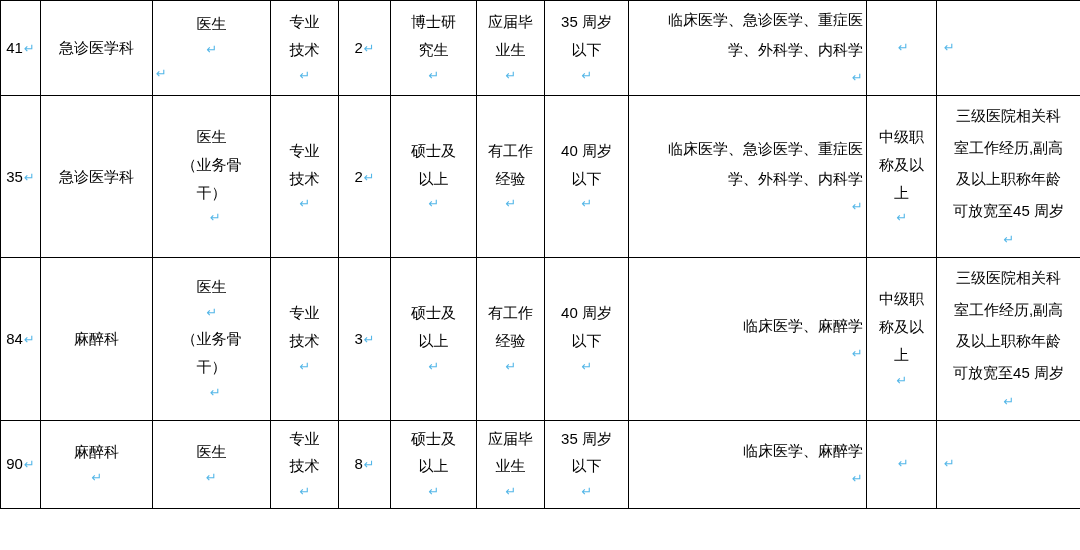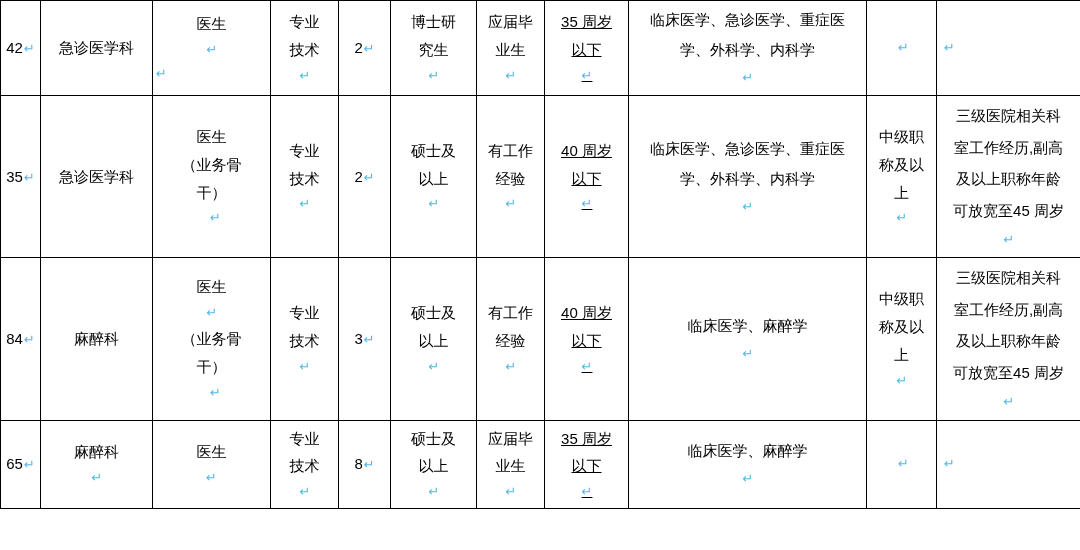--- a/index.html
+++ b/index.html
@@ -41,7 +41,7 @@
   td.col-count   { width: 52px;  font-size: 14px; }
   td.col-edu     { width: 86px;  }
   td.col-exp     { width: 68px;  }
-  td.col-age     { width: 84px; text-decoration: underline;  }
+  td.col-age     { width: 84px;  }
   td.col-major   { width: 238px; }
   td.col-title   { width: 70px;  }
   td.col-remark  { width: 144px; text-align: left; padding-left: 8px; }

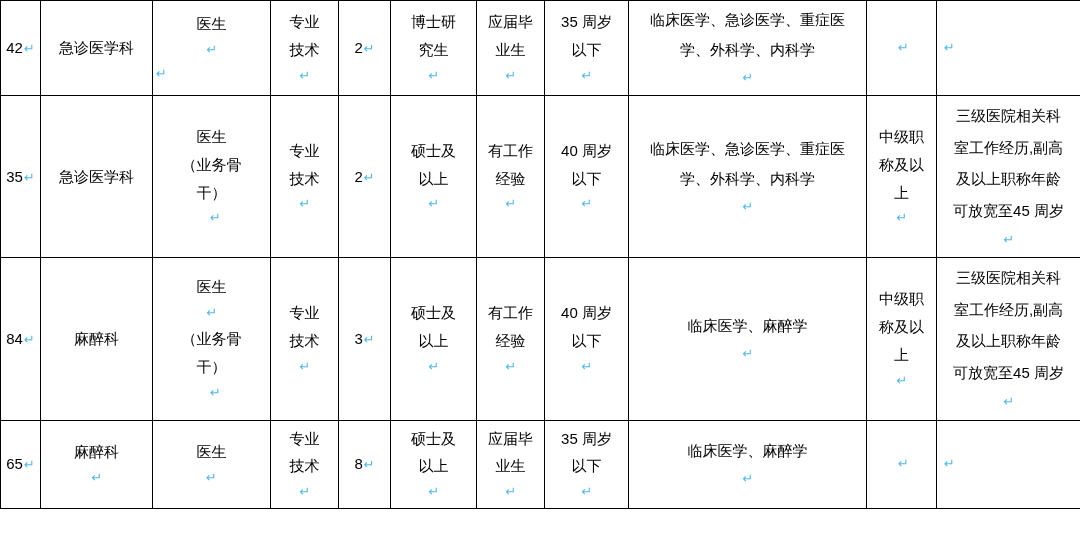--- a/index.html
+++ b/index.html
@@ -70,7 +70,7 @@
     color: #55b7e8;
     font-size: 13px;
   }
-  .major-text { line-height: 2.0; }
+  .major-text { line-height: 2.0; text-align: right; }
   .remark-text { line-height: 2.1; font-size: 15px; }
 </style>
 </head>

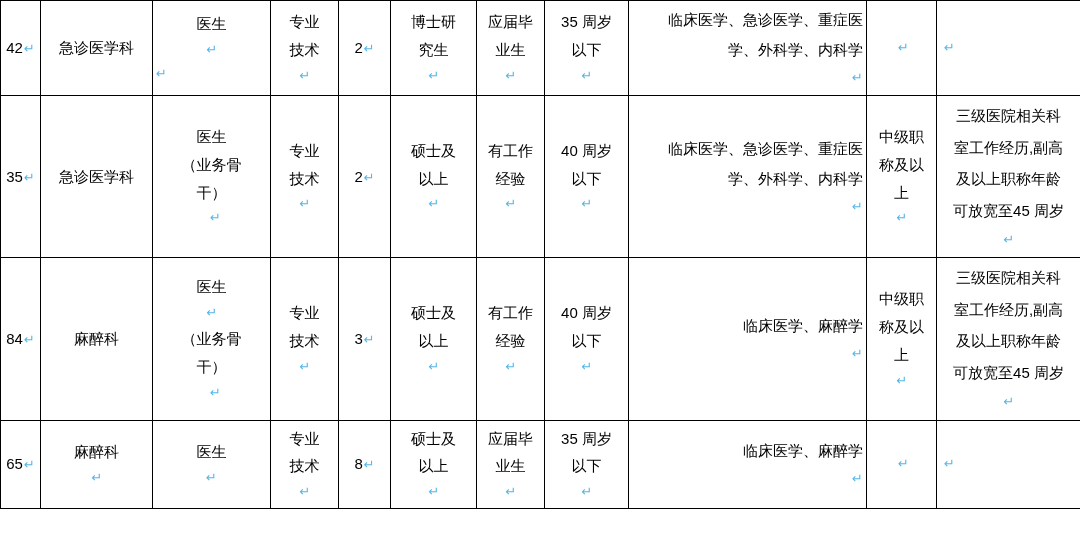--- a/index.html
+++ b/index.html
@@ -82,7 +82,7 @@
 
       <tr>
         <td class="col-no">
-          <span>42</span><span class="pilcrow">↵</span>
+          <span>41</span><span class="pilcrow">↵</span>
         </td>
         <td class="col-dept">
           <span class="cell-lines">

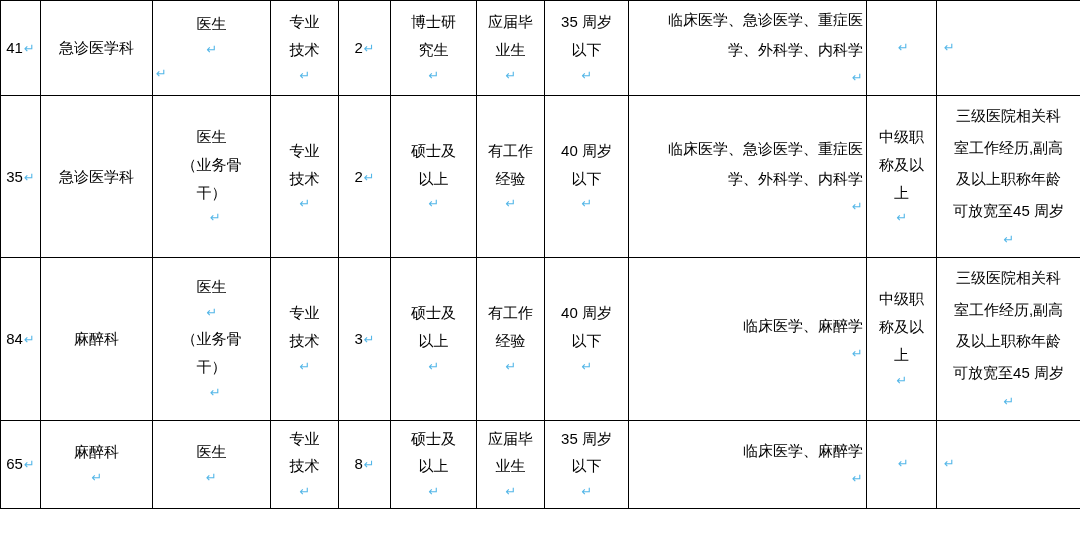--- a/index.html
+++ b/index.html
@@ -338,7 +338,7 @@
 
       <tr>
         <td class="col-no">
-          <span>65</span><span class="pilcrow">↵</span>
+          <span>90</span><span class="pilcrow">↵</span>
         </td>
         <td class="col-dept">
           <span class="cell-lines">

